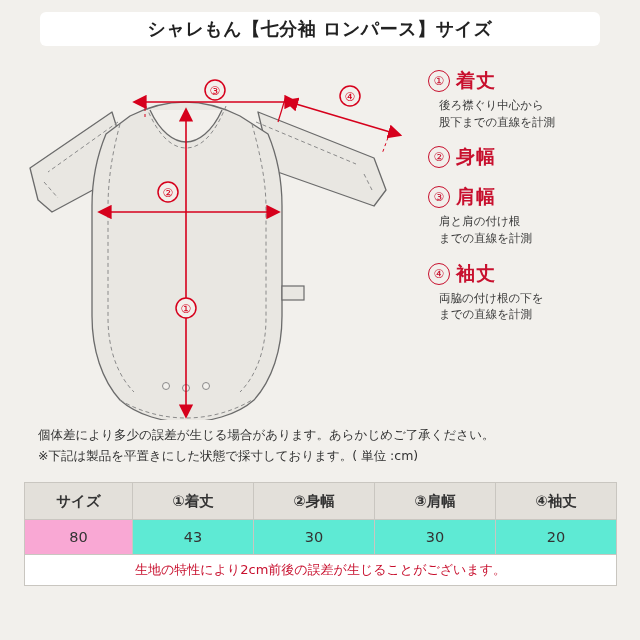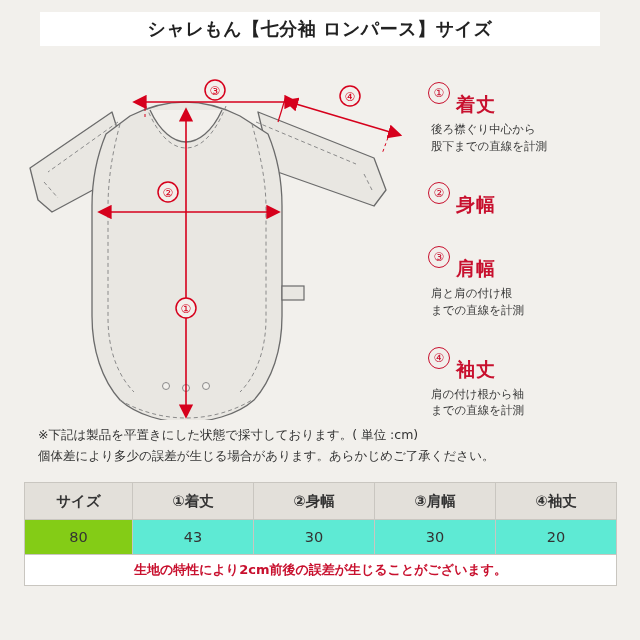--- a/index.html
+++ b/index.html
@@ -31,6 +31,7 @@
     display: flex;
     align-items: center;
     justify-content: center;
+    border-radius: 6px;
   }
   .title-bar .title-text {
     font-size: 18px;

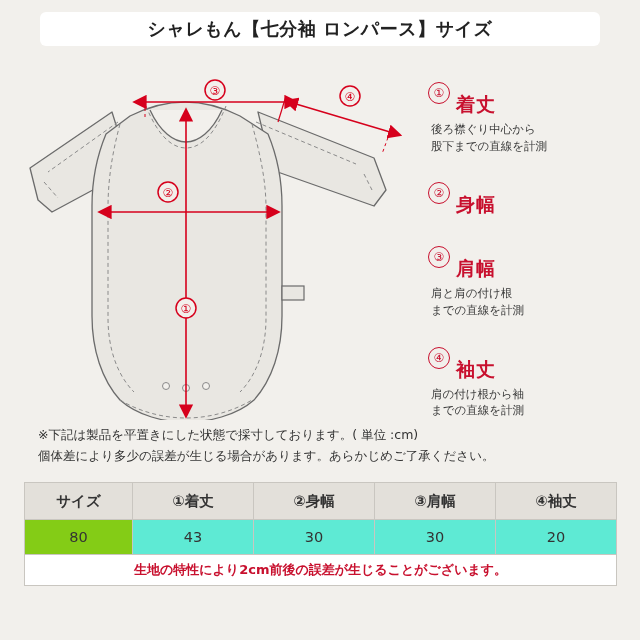--- a/index.html
+++ b/index.html
@@ -83,7 +83,6 @@
     font-size: 19px;
     font-weight: bold;
     letter-spacing: 1px;
-    margin-top: 24px;
   }
   .legend-desc {
     margin-top: 3px;

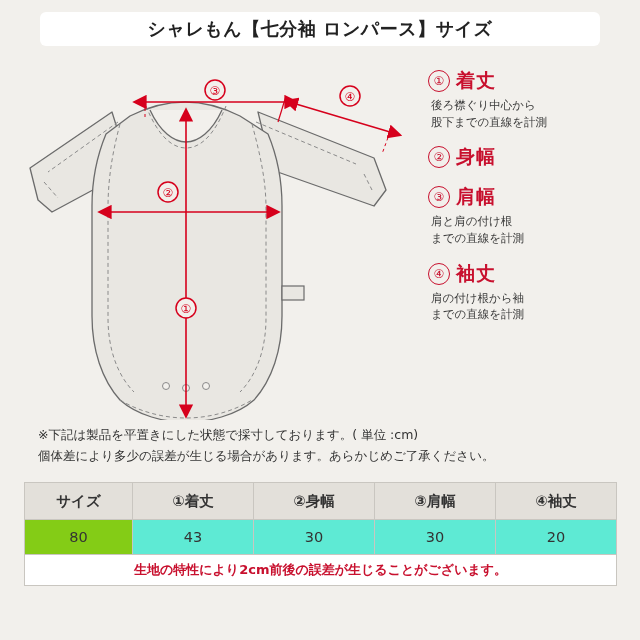--- a/index.html
+++ b/index.html
@@ -86,7 +86,7 @@
   }
   .legend-desc {
     margin-top: 3px;
-    margin-left: 3px;
+    margin-left: 11px;
     font-size: 11.5px;
     line-height: 1.45;
     color: #3a3a3a;

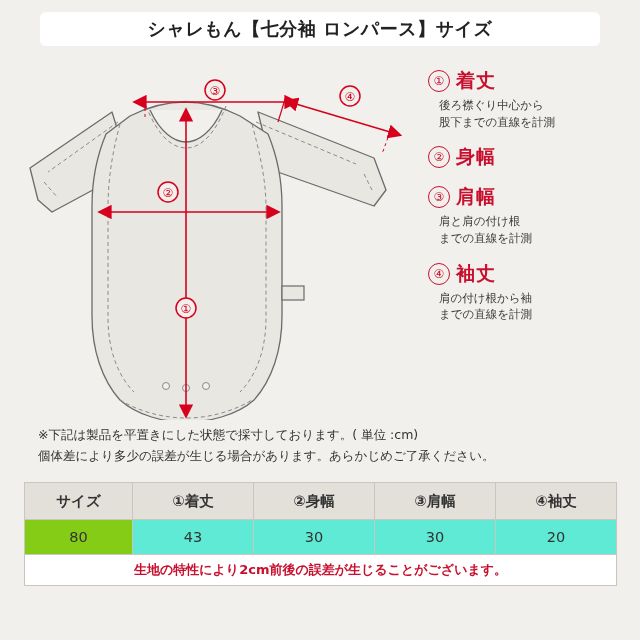--- a/index.html
+++ b/index.html
@@ -264,7 +264,7 @@
         <span class="circ">④</span>
         <span class="legend-title">袖丈</span>
       </div>
-      <div class="legend-desc" style="white-space:pre-line">肩の付け根から袖
+      <div class="legend-desc" style="white-space:pre-line">両脇の付け根の下を
 までの直線を計測</div>
     </div>
 

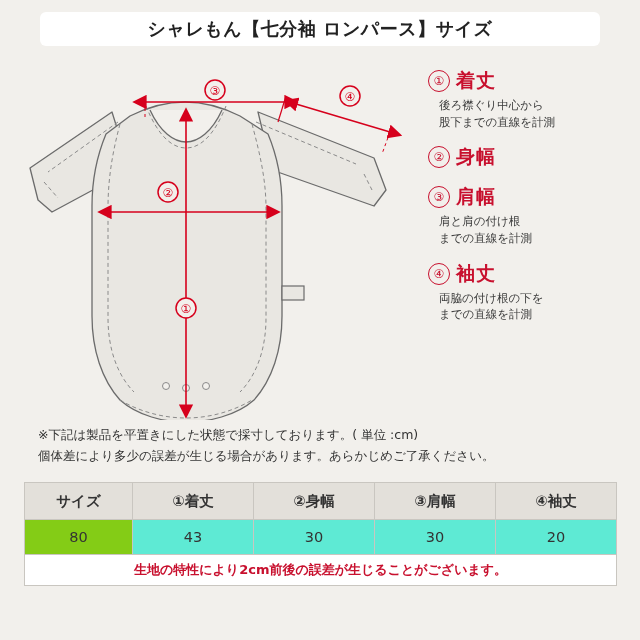--- a/index.html
+++ b/index.html
@@ -271,8 +271,8 @@
   </div>
 
   <div class="notes">
+    <div>個体差により多少の誤差が生じる場合があります。あらかじめご了承ください。</div>
     <div>※下記は製品を平置きにした状態で採寸しております。( 単位 :cm)</div>
-    <div>個体差により多少の誤差が生じる場合があります。あらかじめご了承ください。</div>
   </div>
 
   <div class="table-wrap">

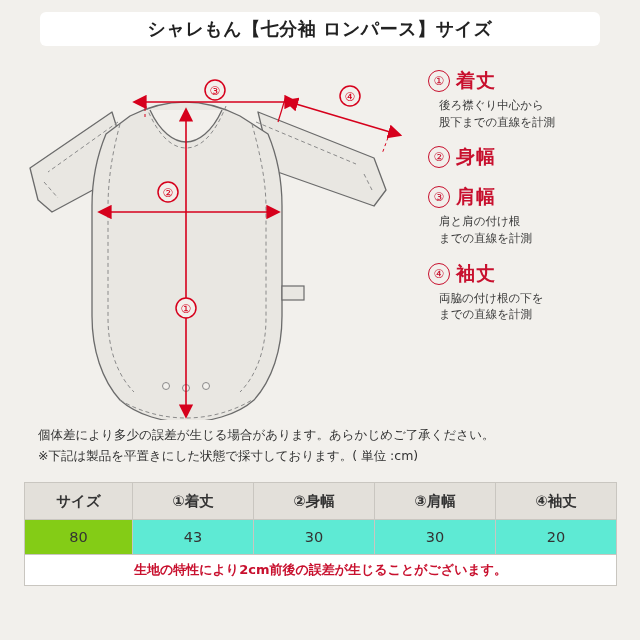--- a/index.html
+++ b/index.html
@@ -133,7 +133,7 @@
     font-size: 14.5px;
   }
   table.size-table tbody td.first-col {
-    background: #84cc16;
+    background: #f9a8d4;
     text-align: center;
   }
   .mat-row td {

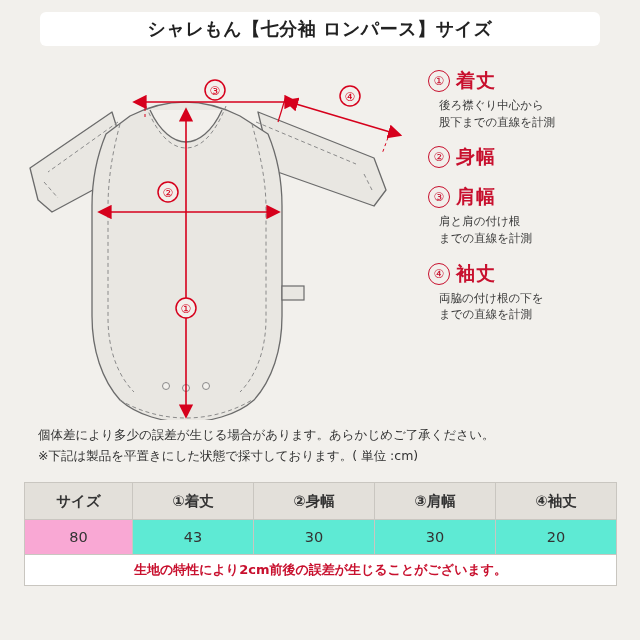--- a/index.html
+++ b/index.html
@@ -146,7 +146,7 @@
     height: 28px !important;
     font-size: 13px !important;
     color: #c8102e !important;
-    font-weight: bold;
+    font-weight: normal;
   }
 </style>
 </head>

